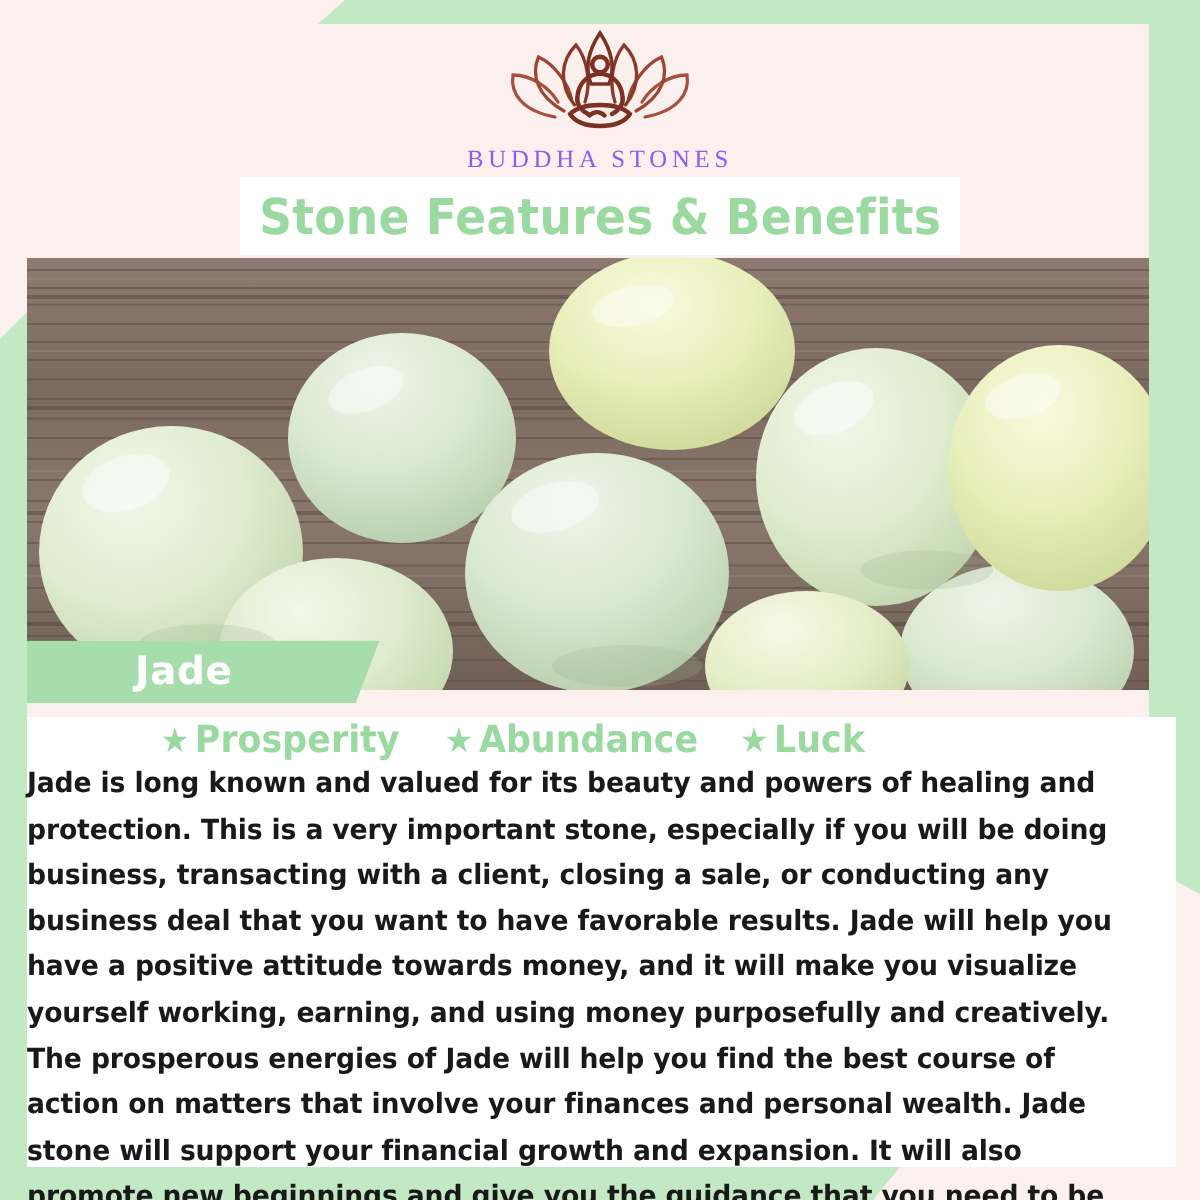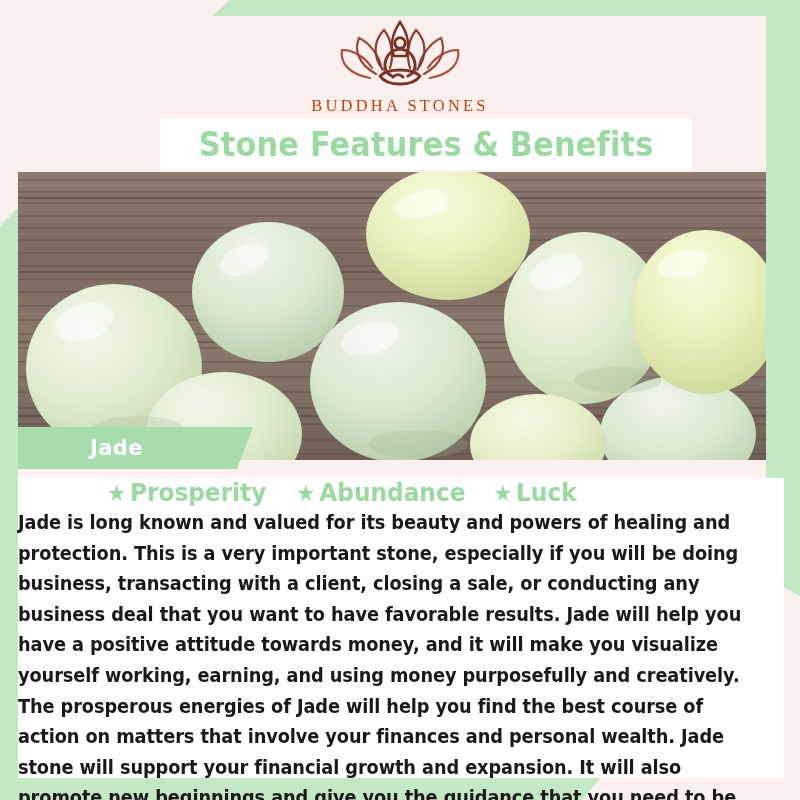--- a/index.html
+++ b/index.html
@@ -70,7 +70,7 @@
     font-family: "Liberation Serif", serif;
     font-size: 16.5px;
     letter-spacing: 3.2px;
-    color: #c2410c;
+    color: #8b5cf6;
     font-weight: 400;
   }
 

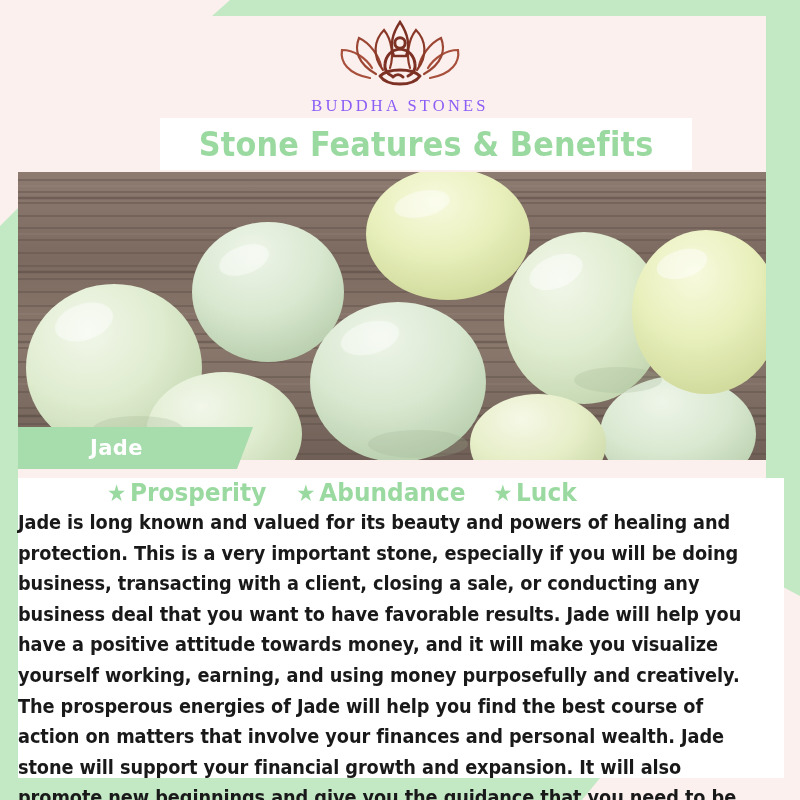--- a/index.html
+++ b/index.html
@@ -78,7 +78,7 @@
   .title-band {
     position: absolute;
     top: 118px; left: 160px;
-    width: 532px; height: 52px;
+    width: 480px; height: 52px;
     background: #ffffff;
     display: flex;
     align-items: center;

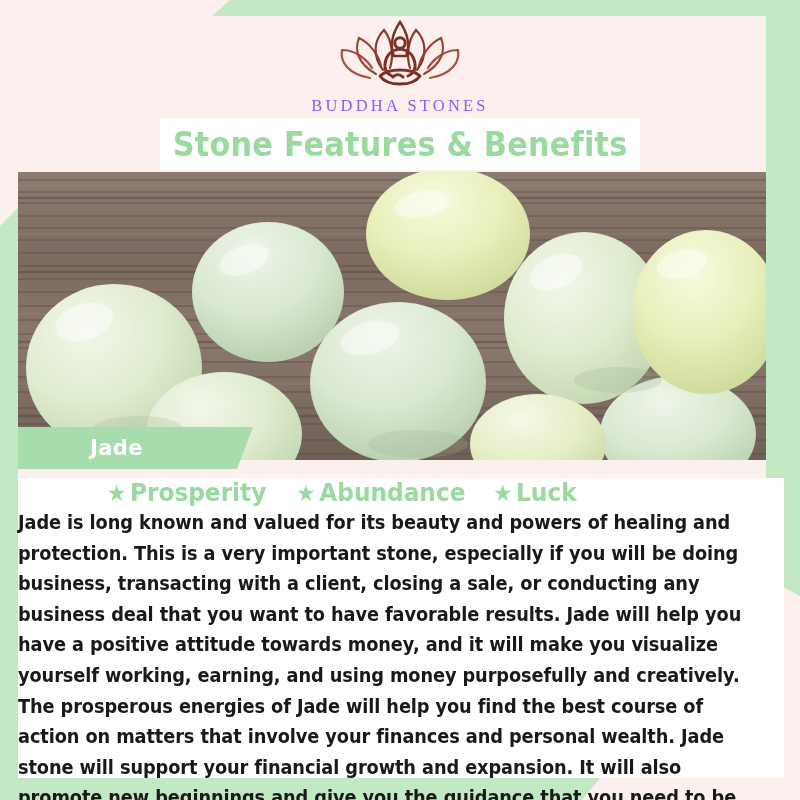--- a/index.html
+++ b/index.html
@@ -118,7 +118,7 @@
     margin-left: 72px;
     font-family: "DejaVu Sans", sans-serif;
     font-weight: bold;
-    font-size: 21px;
+    font-size: 26px;
     color: #ffffff;
     letter-spacing: 0.4px;
   }

